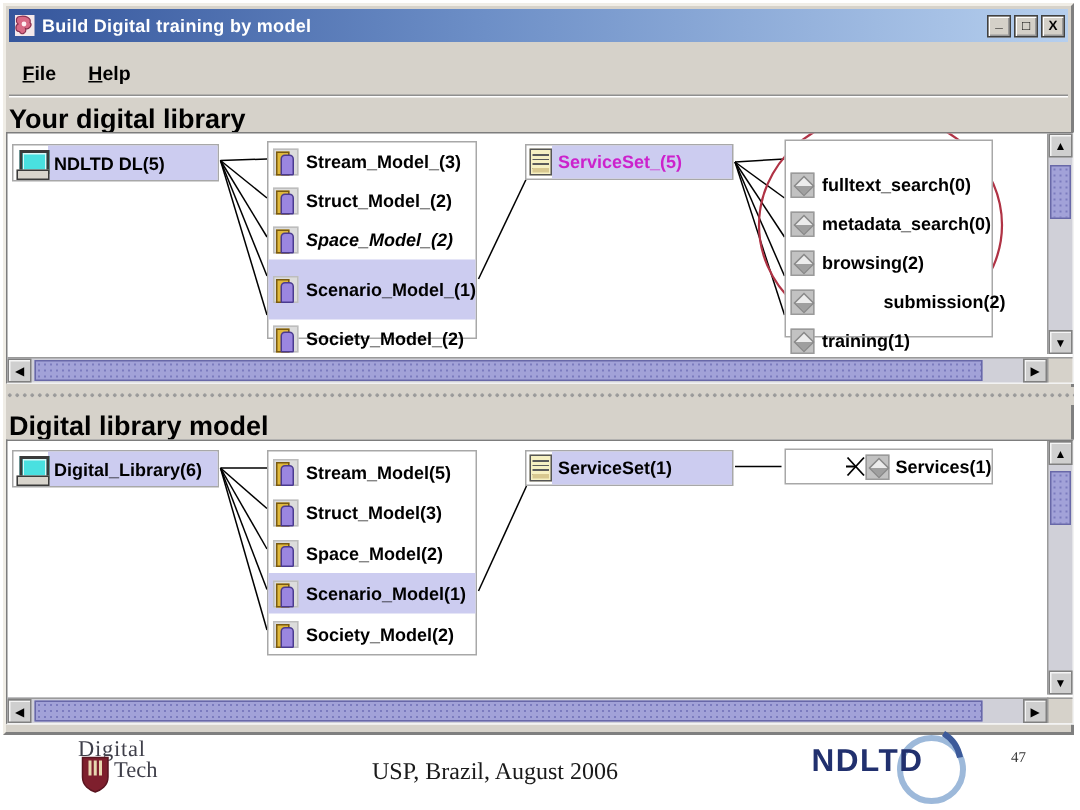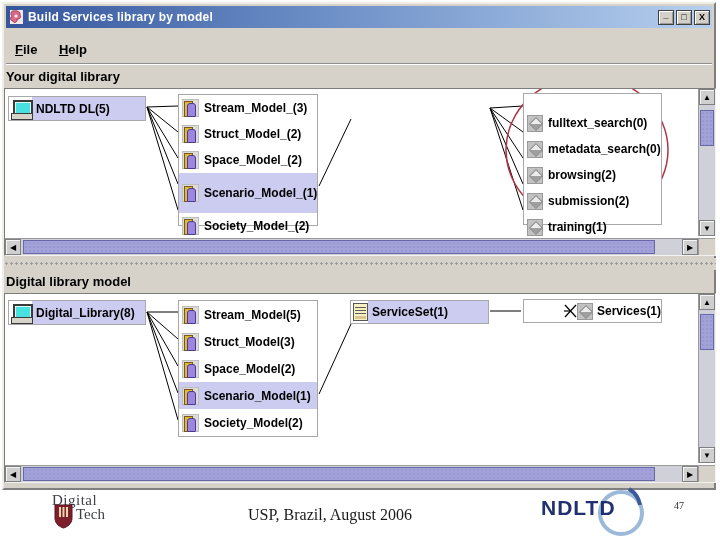--- a/index.html
+++ b/index.html
@@ -103,7 +103,7 @@
         <path d="M4 2 C8 1 12 3 11 6 C13 8 10 11 8 10 C9 13 5 15 4 12 C1 12 1 8 3 7 C1 5 2 2 4 2 Z" fill="#d86a86" stroke="#8a3050" stroke-width="0.8"></path>
         <circle cx="7" cy="7" r="1.6" fill="#fff0f4"></circle>
       </svg>
-      <span class="title-text">Build Services library by model</span>
+      <span class="title-text">Build Digital training by model</span>
       <div class="winbtns">
         <div class="winbtn" style="line-height:8px;">_</div>
         <div class="winbtn">□</div>

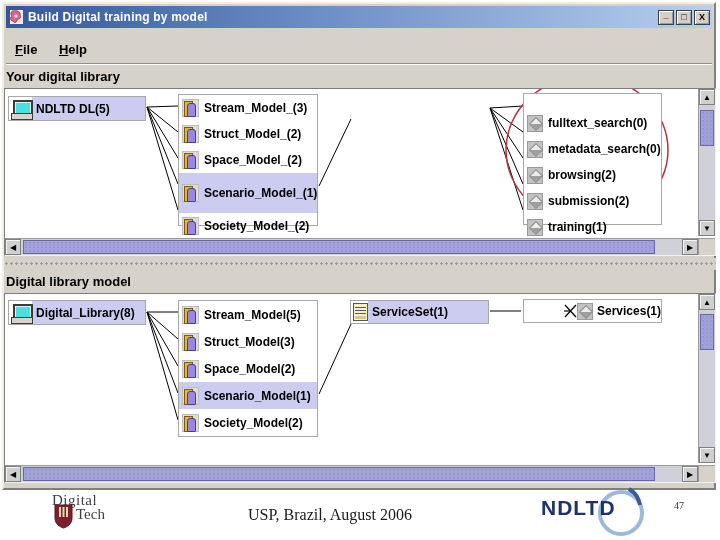--- a/index.html
+++ b/index.html
@@ -23,7 +23,7 @@
   .menu-item { display:inline-block; font-size:13px; font-weight:bold; color:#000; margin-right:17px; }
   .menu-item::first-letter { text-decoration:underline; }
 
-  .section-label { position:absolute; left:6px; font-size:13px; font-weight:bold; color:#000; }
+  .section-label { position:absolute; left:6px; font-size:18px; font-weight:bold; color:#000; }
 
   
   .scrollpane { position:absolute; left:4px; width:712px; background:#ffffff;

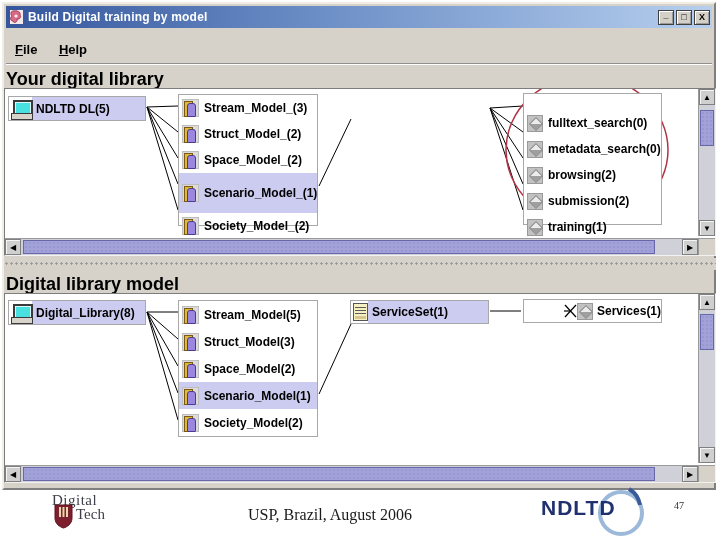--- a/index.html
+++ b/index.html
@@ -166,6 +166,10 @@
       </div>
     </div>
 
+    <div class="node" style="left:345px; top:7px; width:139px; height:24px;">
+      <span class="icon-note"></span>
+      <span class="lbl hl magenta">ServiceSet_(5)</span>
+    </div>
 
     <div class="col" style="left:518px; top:4px; width:139px; height:132px;">
       <div class="row" style="height:26px;margin-top:16px;">

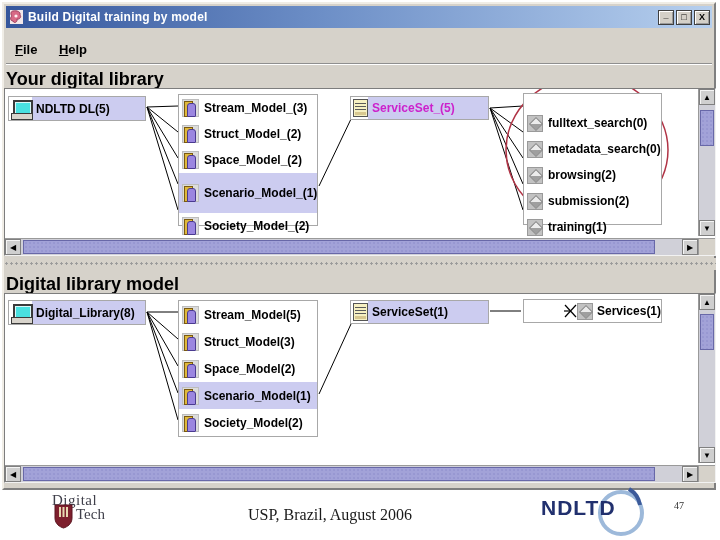--- a/index.html
+++ b/index.html
@@ -152,7 +152,7 @@
         <span class="icon-model"></span>
         <span class="lbl">Struct_Model_(2)</span>
       </div>
-      <div class="row" style="height:26px;">
+      <div class="row" style="height:26px;font-style:italic;">
         <span class="icon-model"></span>
         <span class="lbl">Space_Model_(2)</span>
       </div>

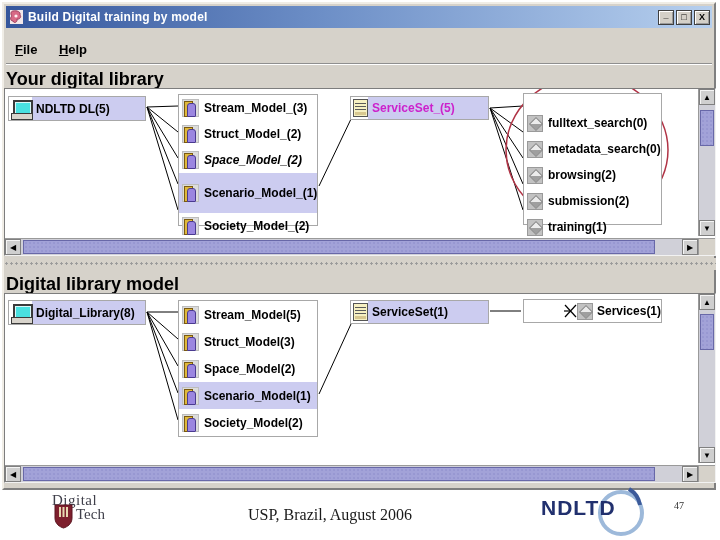--- a/index.html
+++ b/index.html
@@ -184,7 +184,7 @@
         <span class="icon-diamond"></span>
         <span class="lbl">browsing(2)</span>
       </div>
-      <div class="row" style="height:26px;">
+      <div class="row" style="height:26px;gap:41px;">
         <span class="icon-diamond"></span>
         <span class="lbl">submission(2)</span>
       </div>

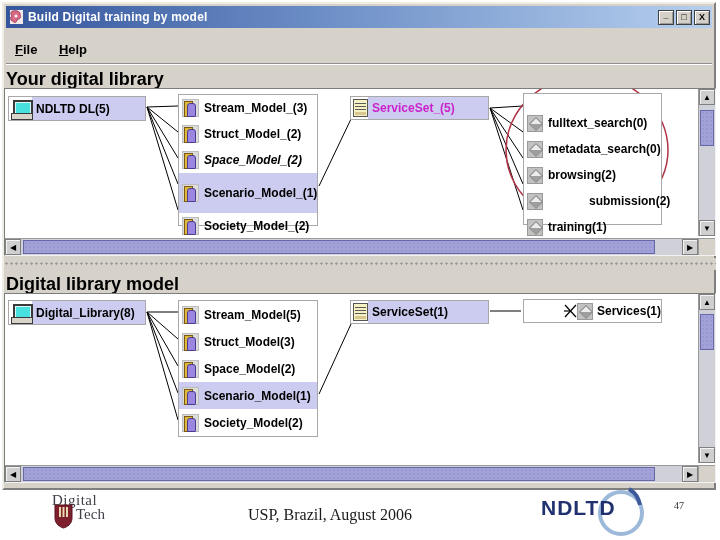--- a/index.html
+++ b/index.html
@@ -228,7 +228,7 @@
 
     <div class="node" style="left:3px; top:6px; width:138px;">
       <span class="icon-computer"></span>
-      <span class="lbl hl">Digital_Library(8)</span>
+      <span class="lbl hl">Digital_Library(6)</span>
     </div>
 
     <div class="col" style="left:173px; top:6px; width:140px; height:137px;text-align:right;">

